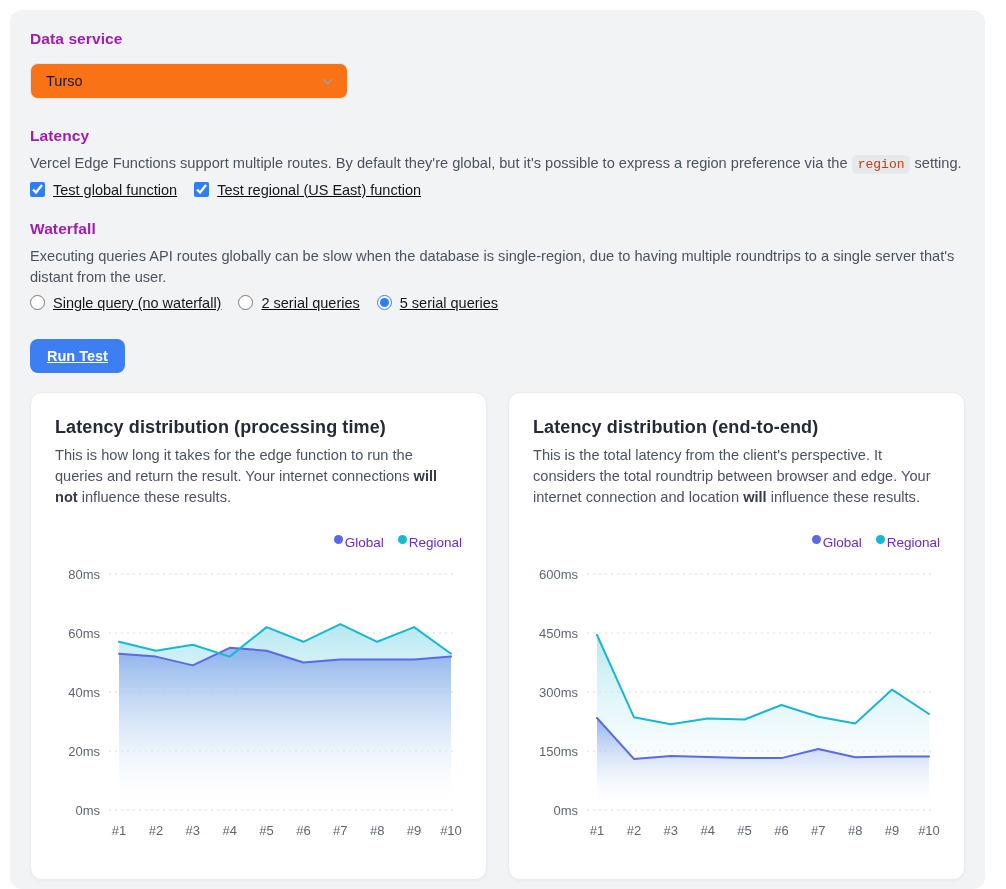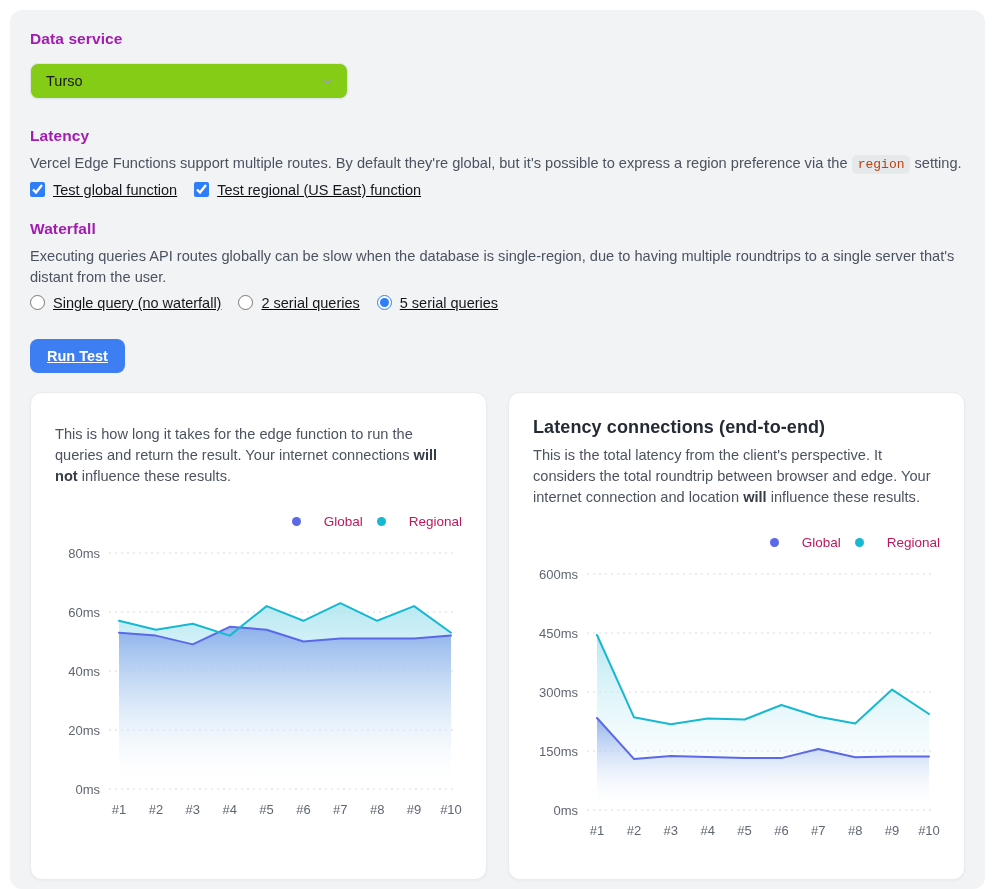--- a/index.html
+++ b/index.html
@@ -17,7 +17,7 @@
   }
   .select {
     margin-top: 15px; width: 318px; height: 36px;
-    background: #84cc16; border: 1px solid #e2e5e9; border-radius: 8px;
+    background: #f97316; border: 1px solid #e2e5e9; border-radius: 8px;
     display: flex; align-items: center; justify-content: space-between;
     padding: 0 12px 0 15px; cursor: pointer;
     box-shadow: 0 1px 2px rgba(0,0,0,.03);

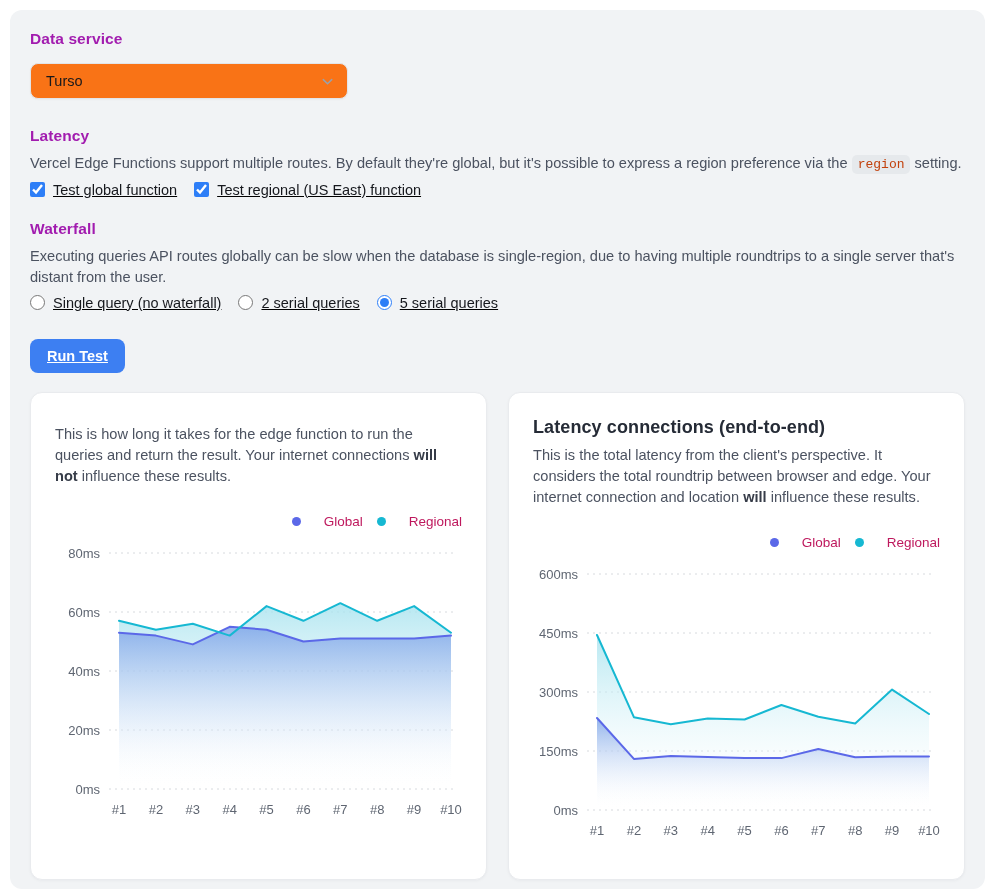--- a/index.html
+++ b/index.html
@@ -112,6 +112,7 @@
   <div class="cards">
 
     <section class="card">
+      <h2>Latency distribution (processing time)</h2>
       <p class="card-desc"><span>This is how long it takes for the edge function to run the queries and return the result. Your internet connections </span><b>will not</b><span> influence these results.</span></p>
       <div class="legend">
         <span class="legend-item">

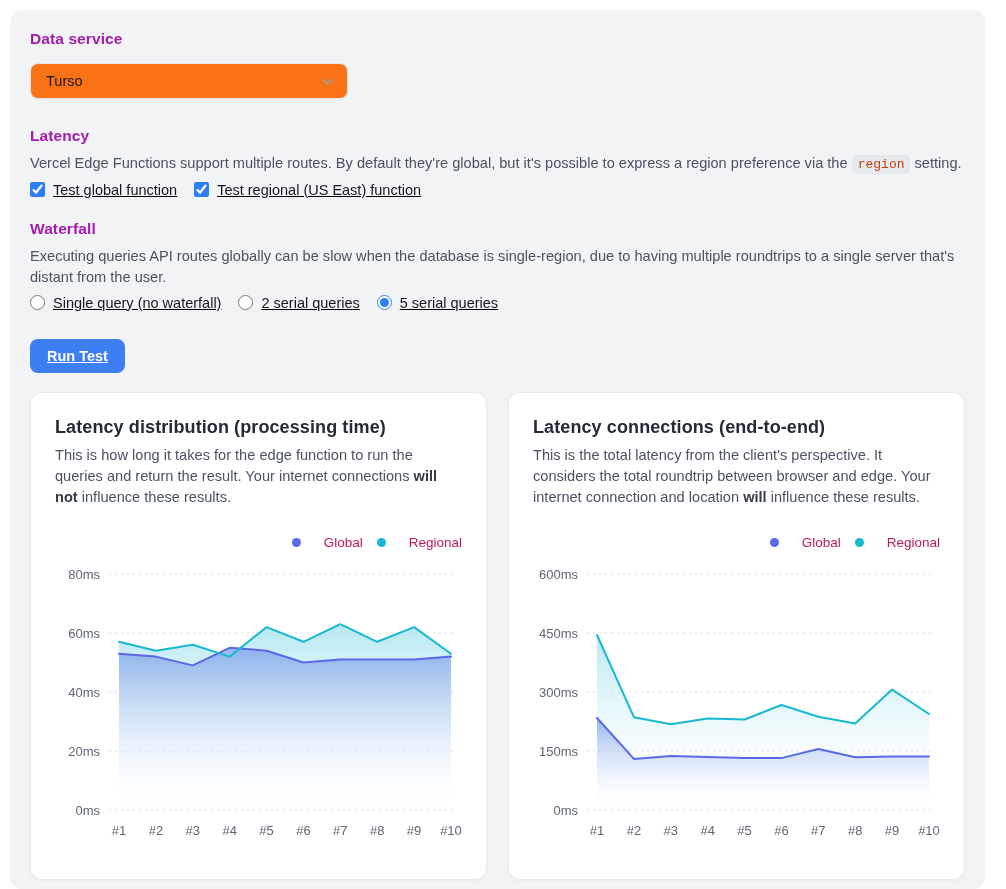--- a/index.html
+++ b/index.html
@@ -163,7 +163,7 @@
     </section>
 
     <section class="card">
-      <h2>Latency connections (end-to-end)</h2>
+      <h2>Latency distribution (end-to-end)</h2>
       <p class="card-desc"><span>This is the total latency from the client's perspective. It considers the total roundtrip between browser and edge. Your internet connection and location </span><b>will</b><span> influence these results.</span></p>
       <div class="legend">
         <span class="legend-item">

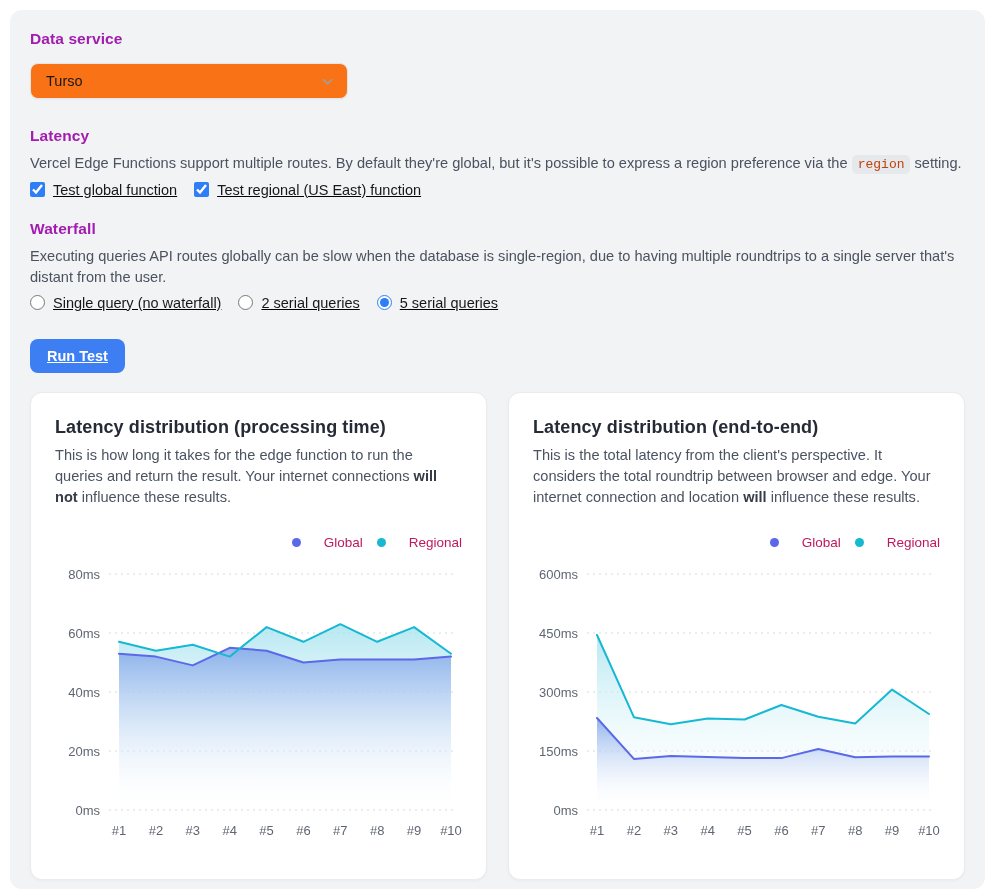--- a/index.html
+++ b/index.html
@@ -55,7 +55,7 @@
   .card p.card-desc { margin-top: 7px; font-size: 14.6px; line-height: 21px; color: #4b5260; }
   .card p.card-desc b { color: #363c48; }
   .legend { margin-top: 27px; display: flex; justify-content: flex-end; gap: 14px; }
-  .legend-item { display: inline-flex; align-items: center; gap: 23px; font-size: 13.5px; color: #be185d; }
+  .legend-item { display: inline-flex; align-items: flex-start; gap: 2px; font-size: 13.5px; color: #6d28d9; }
   .legend-item .dot { width: 9px; height: 9px; border-radius: 50%; display: inline-block; }
   svg.chart { width: 410px; height: 288px; margin-top: 8px; display: block; }
   svg.chart .grid { stroke: #d7dade; stroke-width: 1; stroke-dasharray: 2 4; fill: none; }

